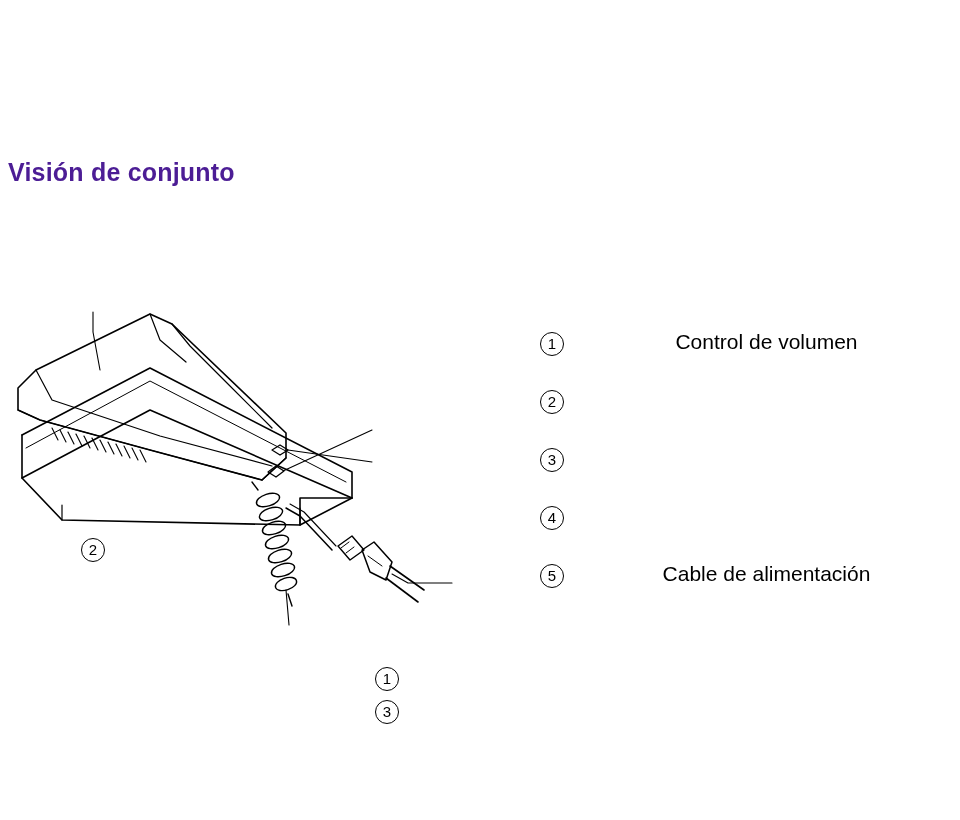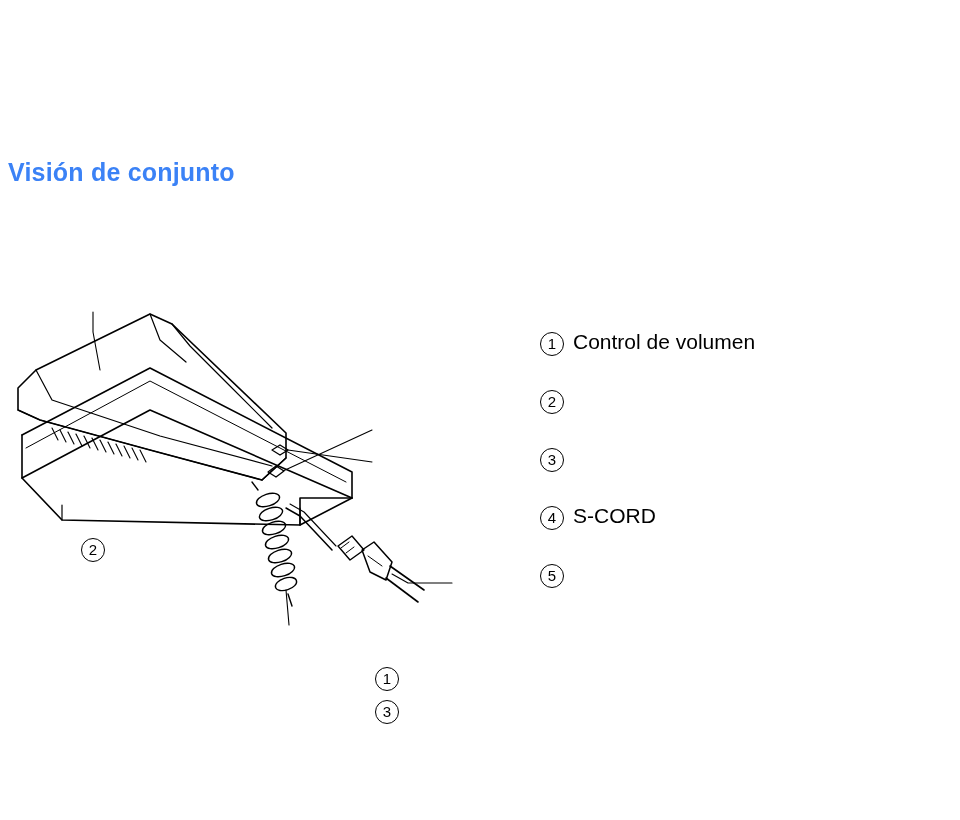--- a/index.html
+++ b/index.html
@@ -23,7 +23,7 @@
     font-size: 25px;
     font-weight: bold;
     letter-spacing: 0.2px;
-    color: #3b82f6;
+    color: #4c1d95;
   }
 
   #diagram-figure {

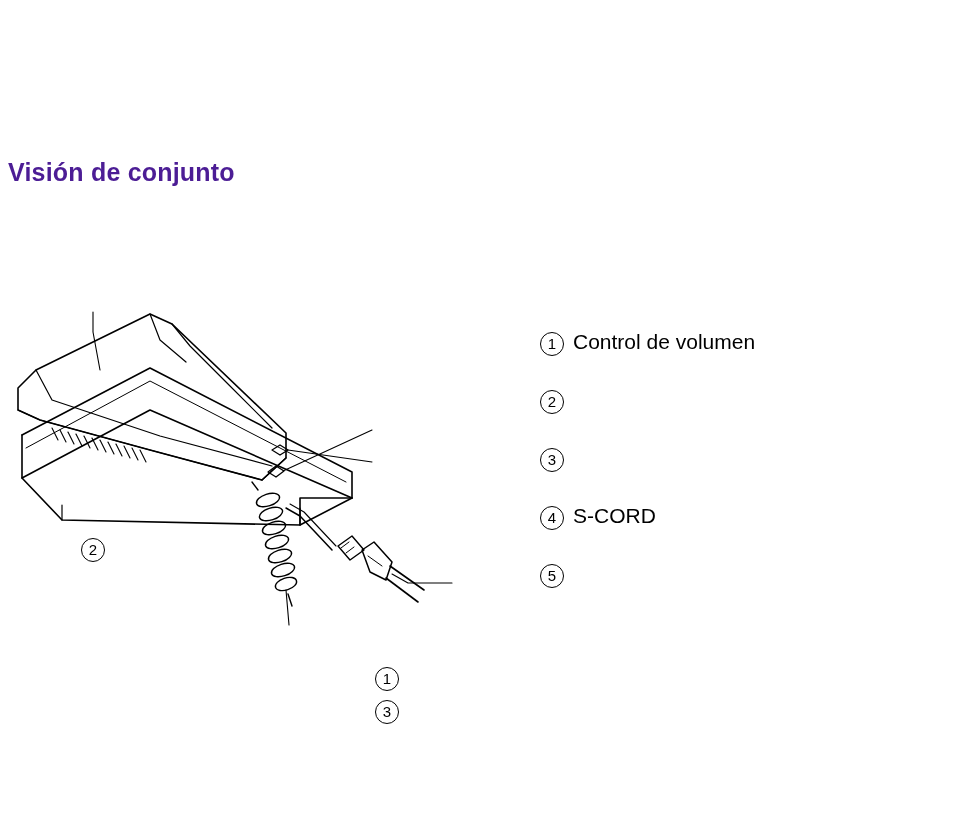--- a/index.html
+++ b/index.html
@@ -63,6 +63,7 @@
   }
   .legend-label {
     flex: 1 1 auto;
+    text-align: center;
   }
 
   

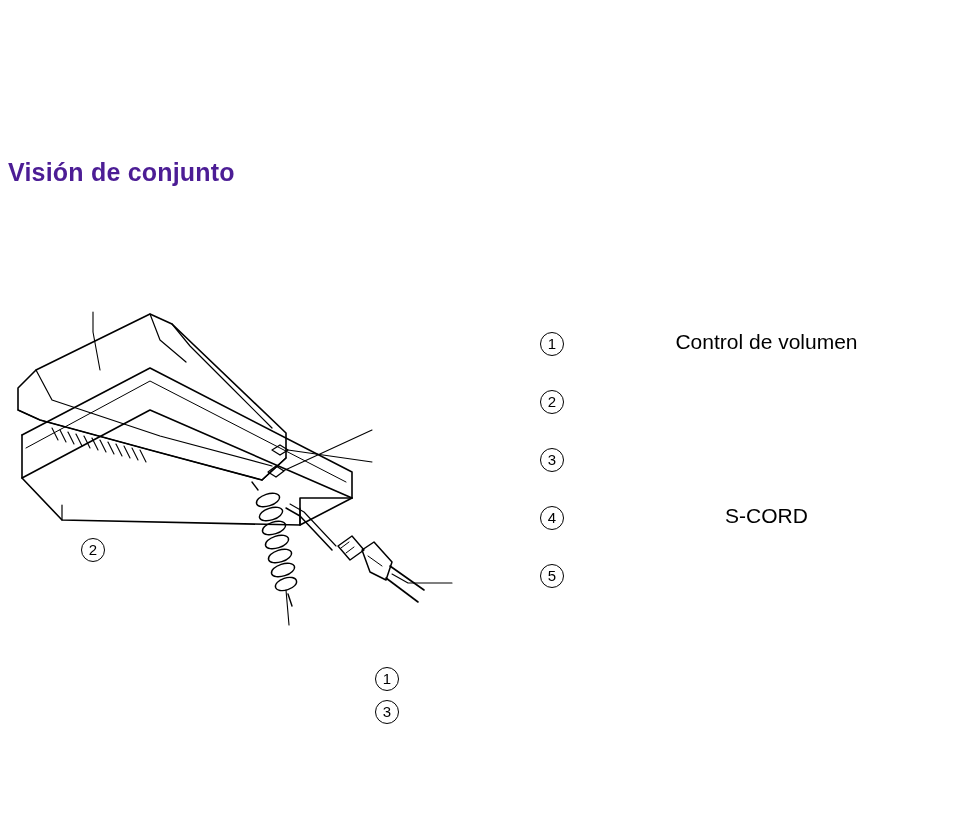--- a/index.html
+++ b/index.html
@@ -196,7 +196,6 @@
 
   <div class="legend-item">
     <span class="legend-marker">4</span>
-    <span class="legend-label">S-CORD</span>
   </div>
 
   <div class="legend-item">

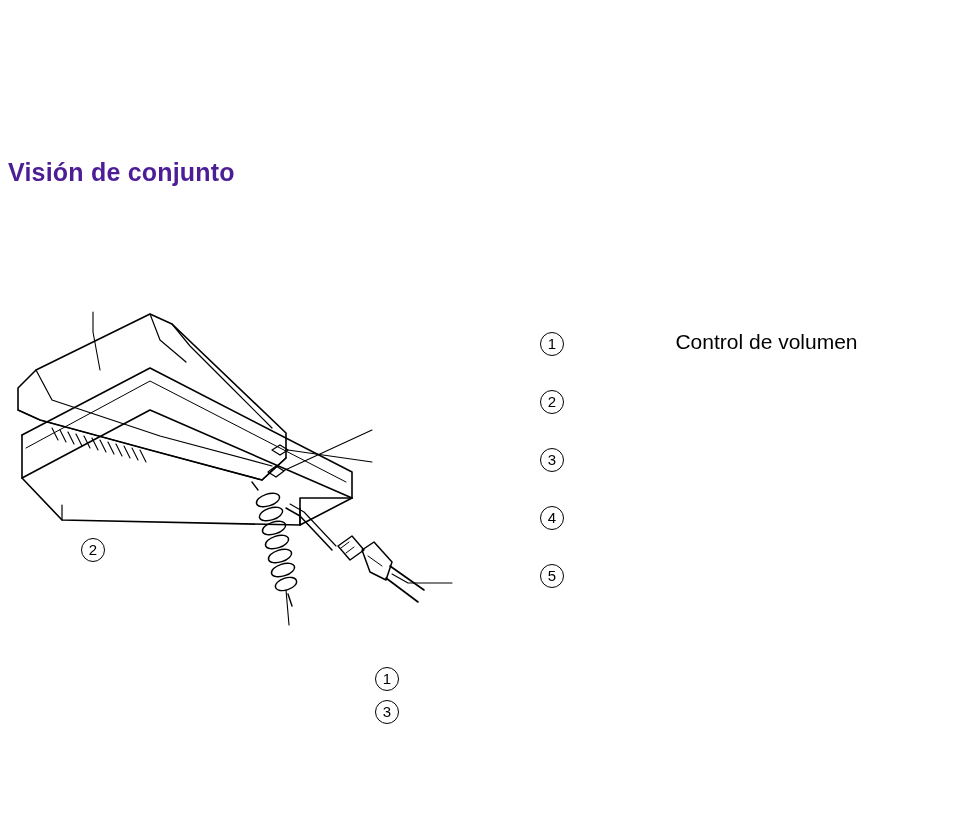--- a/index.html
+++ b/index.html
@@ -200,6 +200,7 @@
 
   <div class="legend-item">
     <span class="legend-marker">5</span>
+    <span class="legend-label">Cable de alimentación</span>
   </div>
 
 </div>

